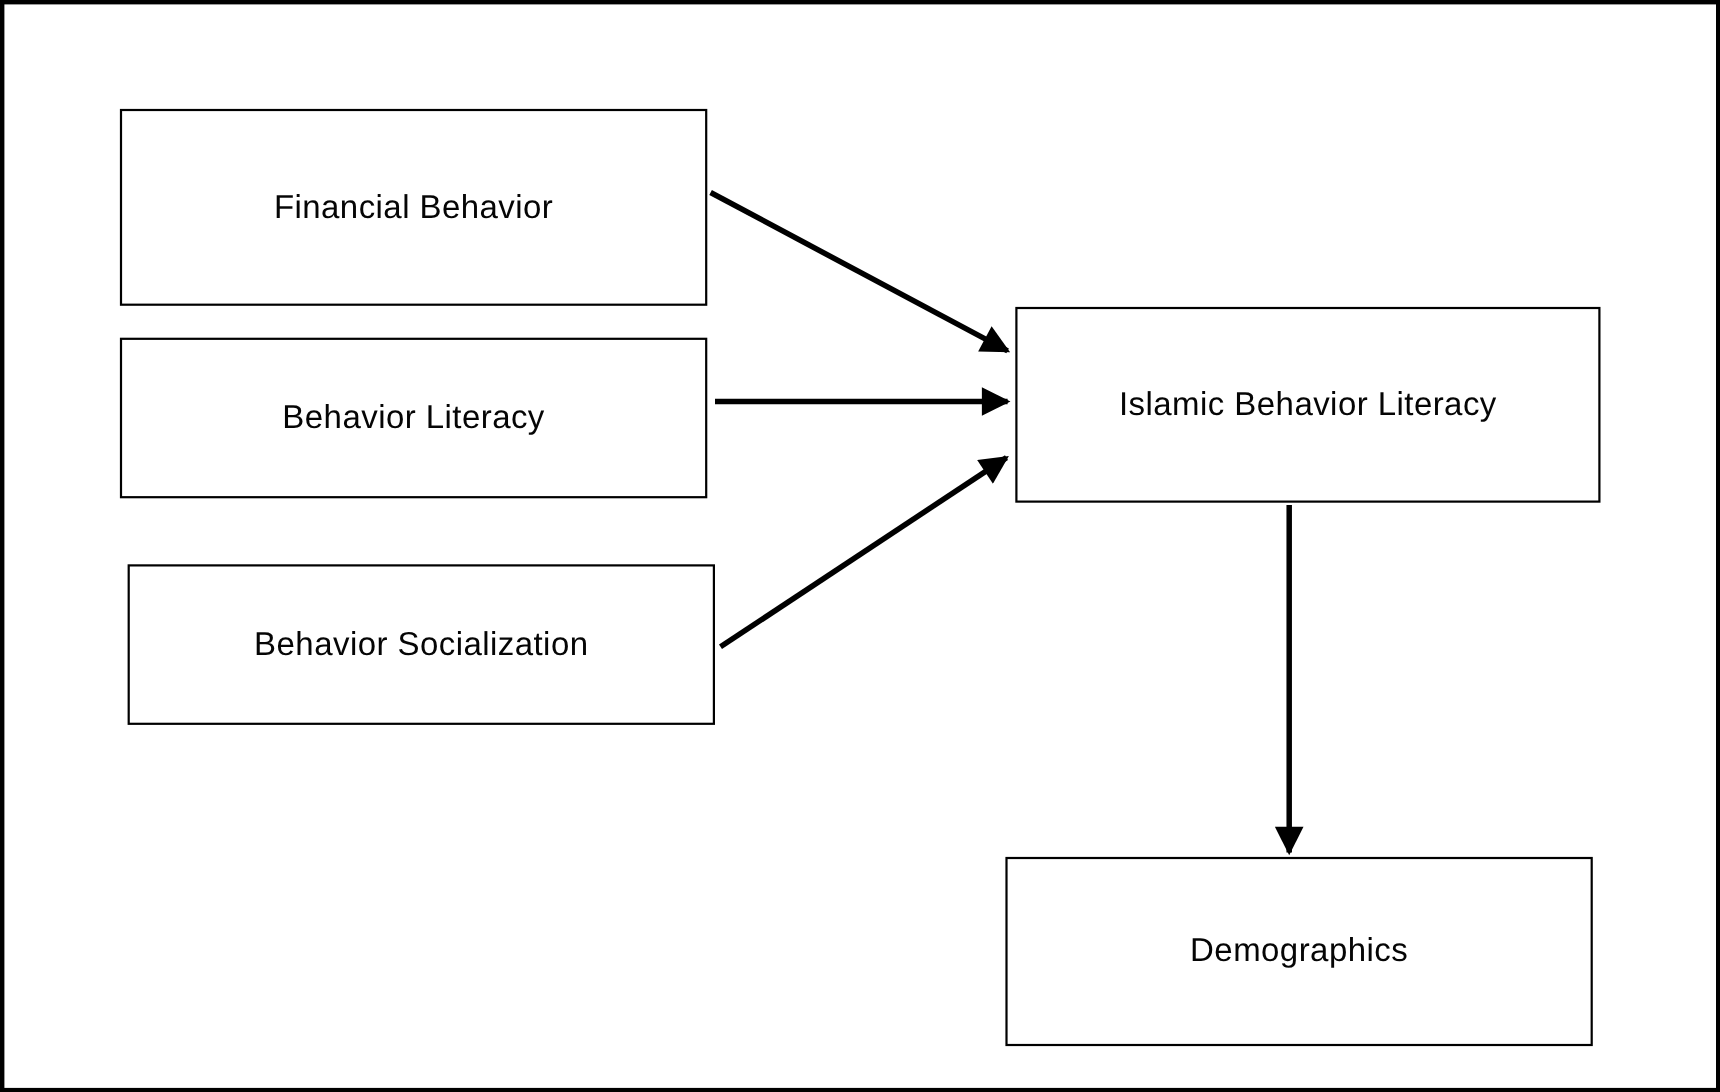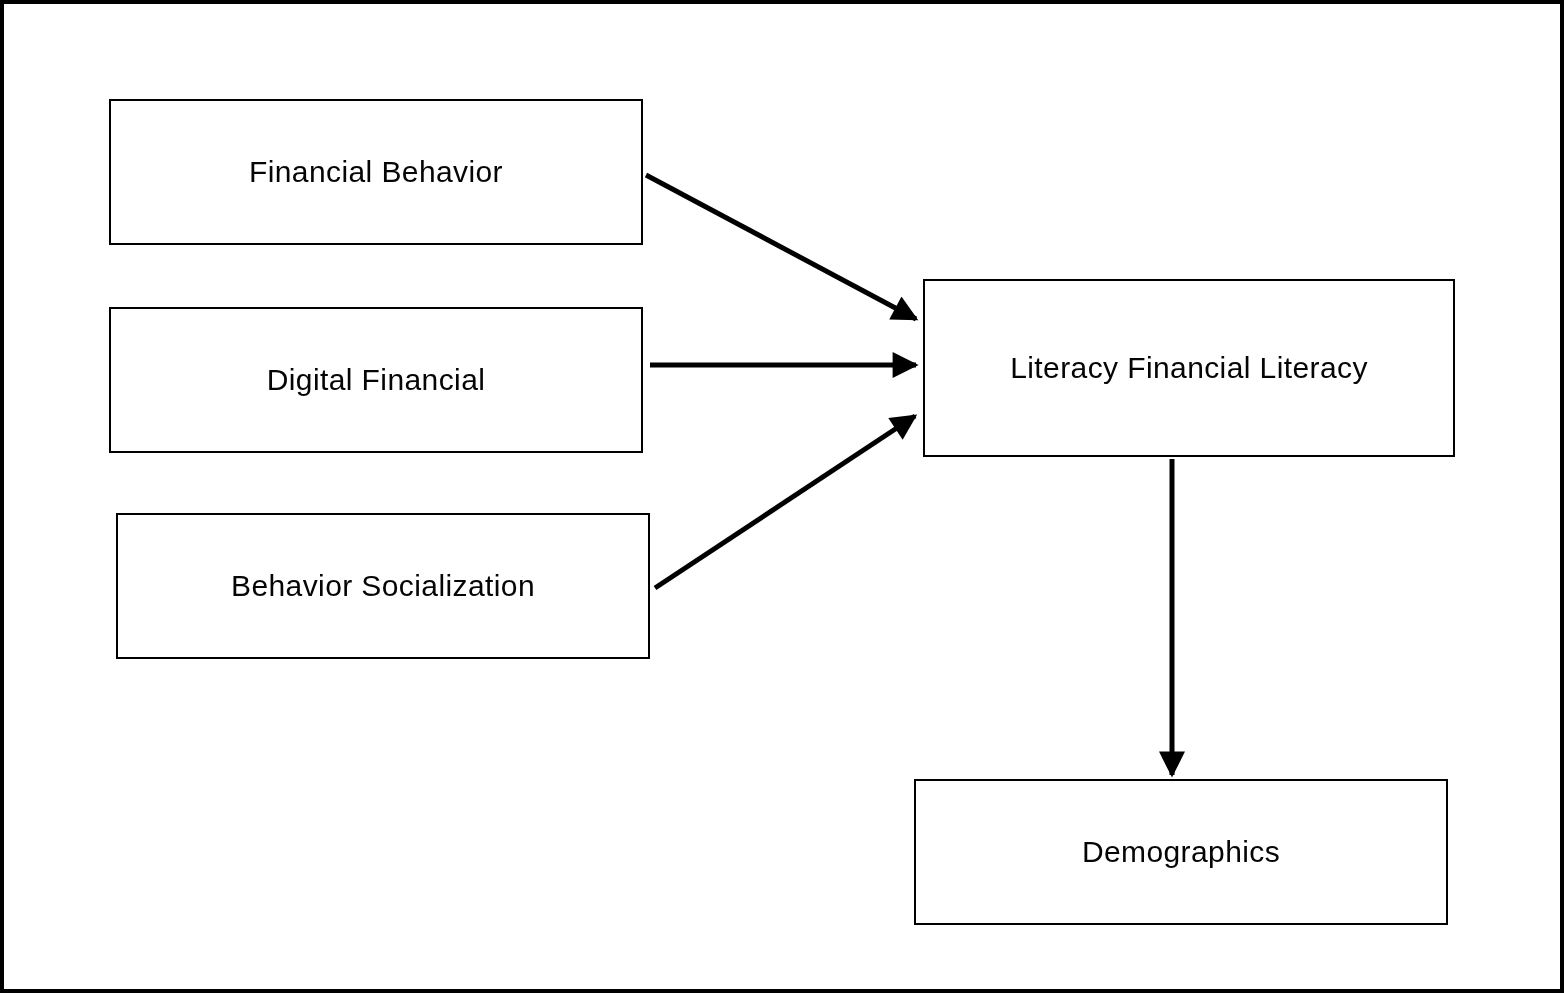--- a/index.html
+++ b/index.html
@@ -30,7 +30,7 @@
     color: #050505;
     z-index: 2;
   }
-  .node-fb  { left: 105px; top:  95px; width: 534px; height: 146px; }
+  .node-fb  { left: 105px; top:  95px; width: 534px; height: 179px; }
   .node-dl  { left: 105px; top: 303px; width: 534px; height: 146px; }
   .node-fs  { left: 112px; top: 509px; width: 534px; height: 146px; }
   .node-ifl { left: 919px; top: 275px; width: 532px; height: 178px; }

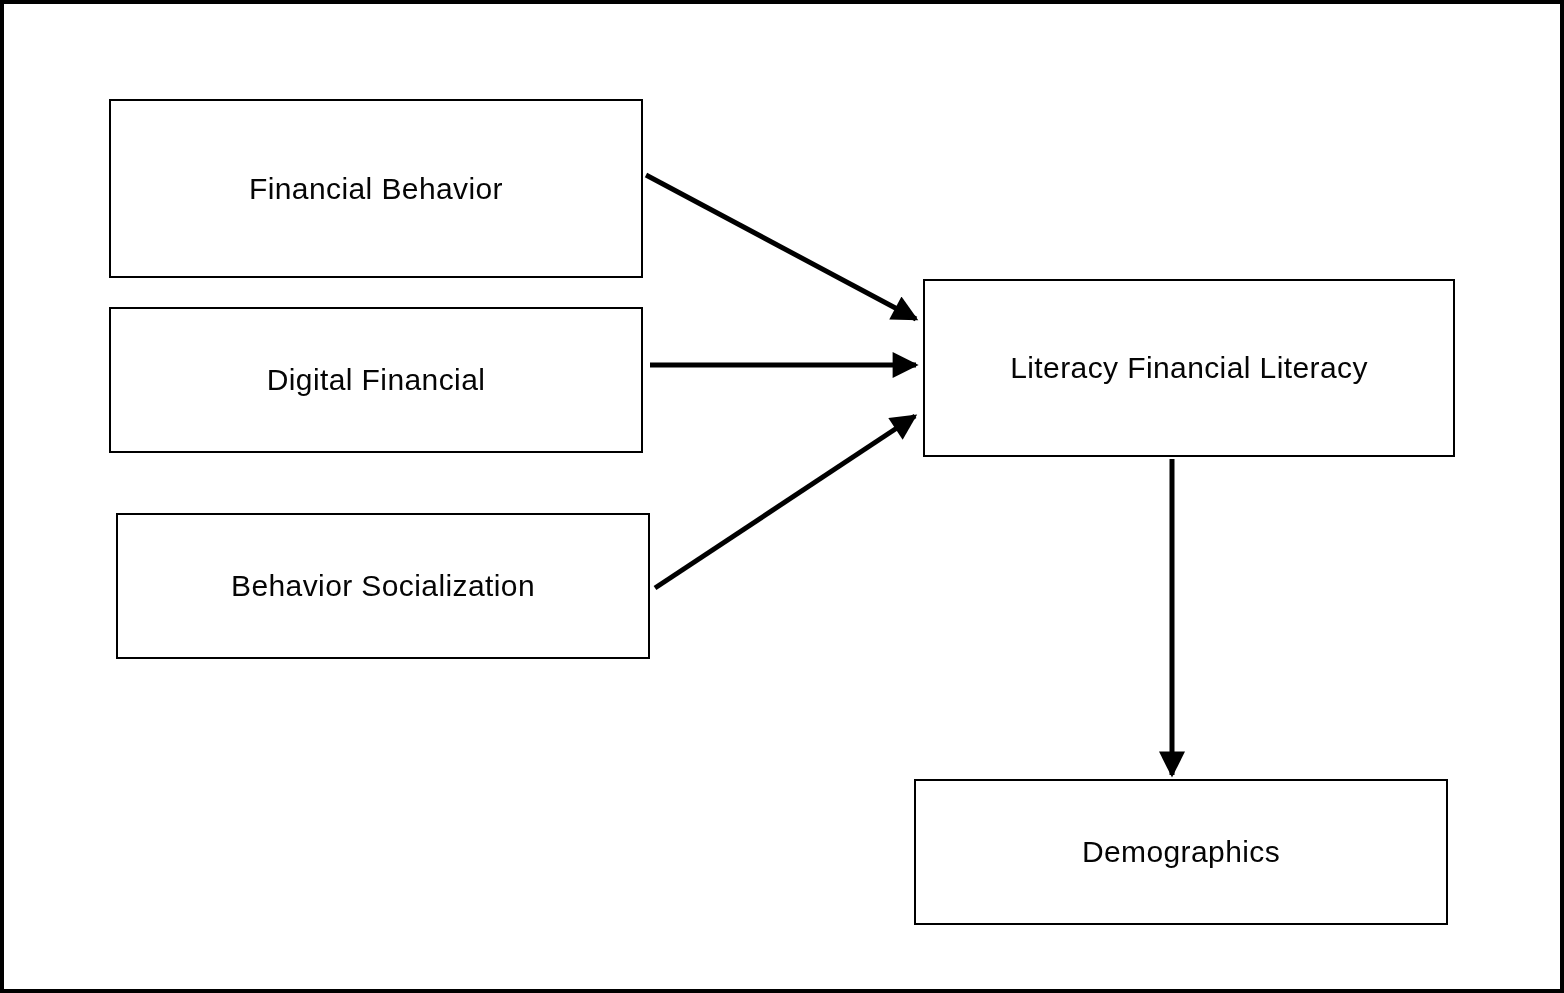--- a/index.html
+++ b/index.html
@@ -66,7 +66,7 @@
   </div>
 
   <div class="node node-dl">
-    <span>Digital Financial</span>
+    <span>Behavior Literacy</span>
   </div>
 
   <div class="node node-fs">

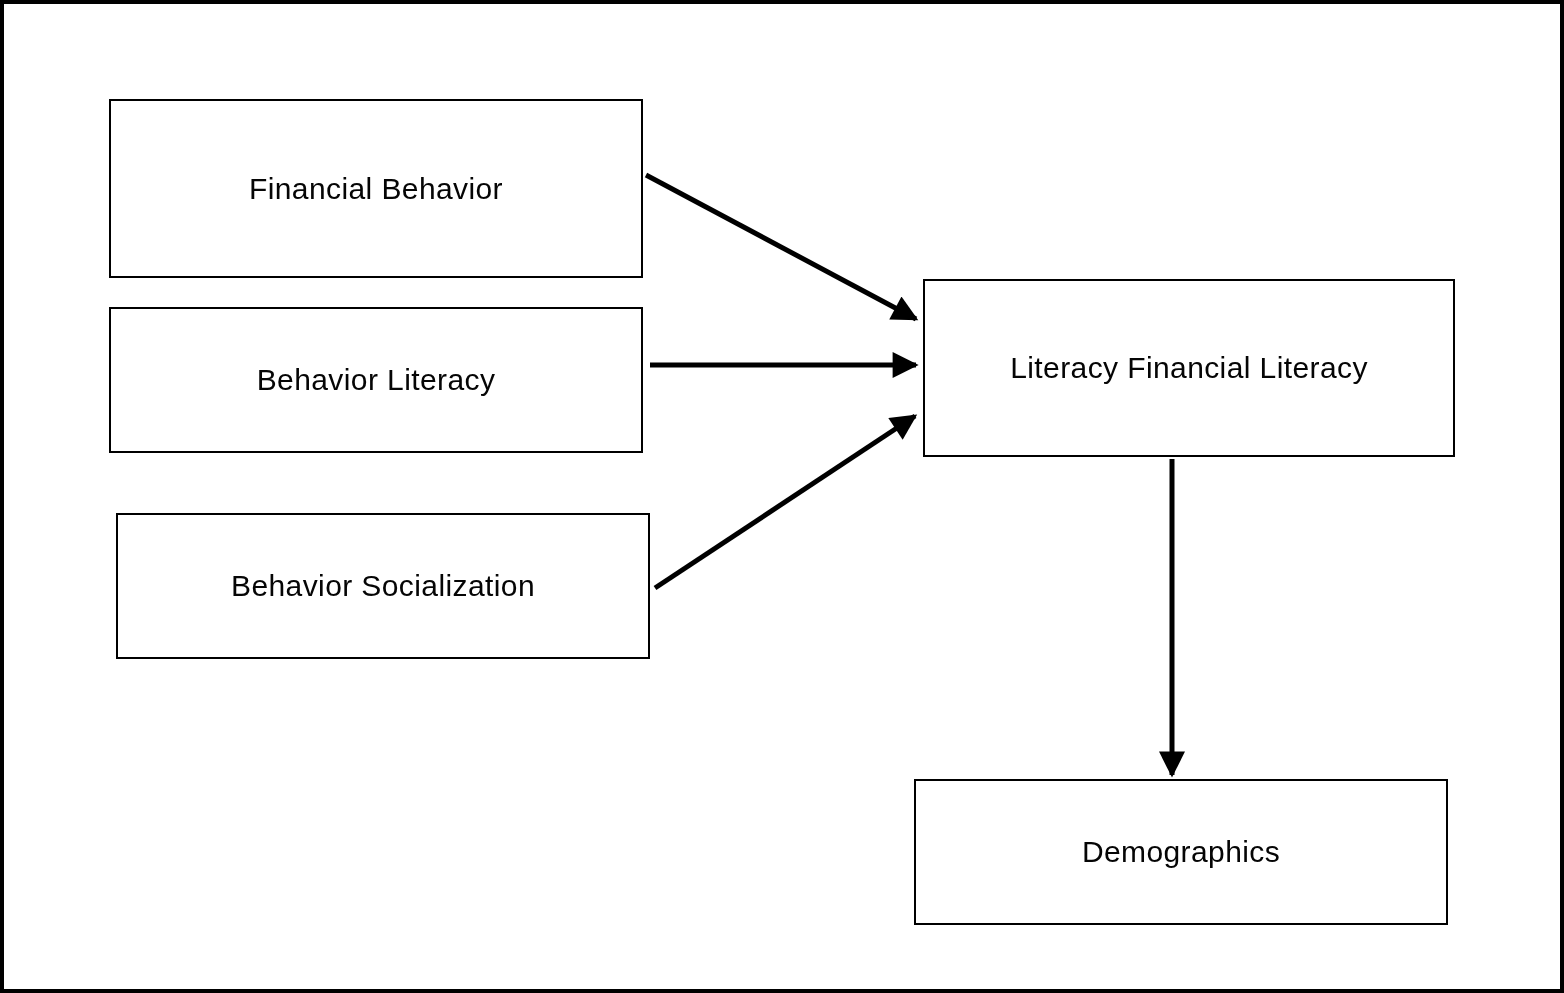--- a/index.html
+++ b/index.html
@@ -74,7 +74,7 @@
   </div>
 
   <div class="node node-ifl">
-    <span>Literacy Financial Literacy</span>
+    <span>Islamic Behavior Literacy</span>
   </div>
 
   <div class="node node-dem">

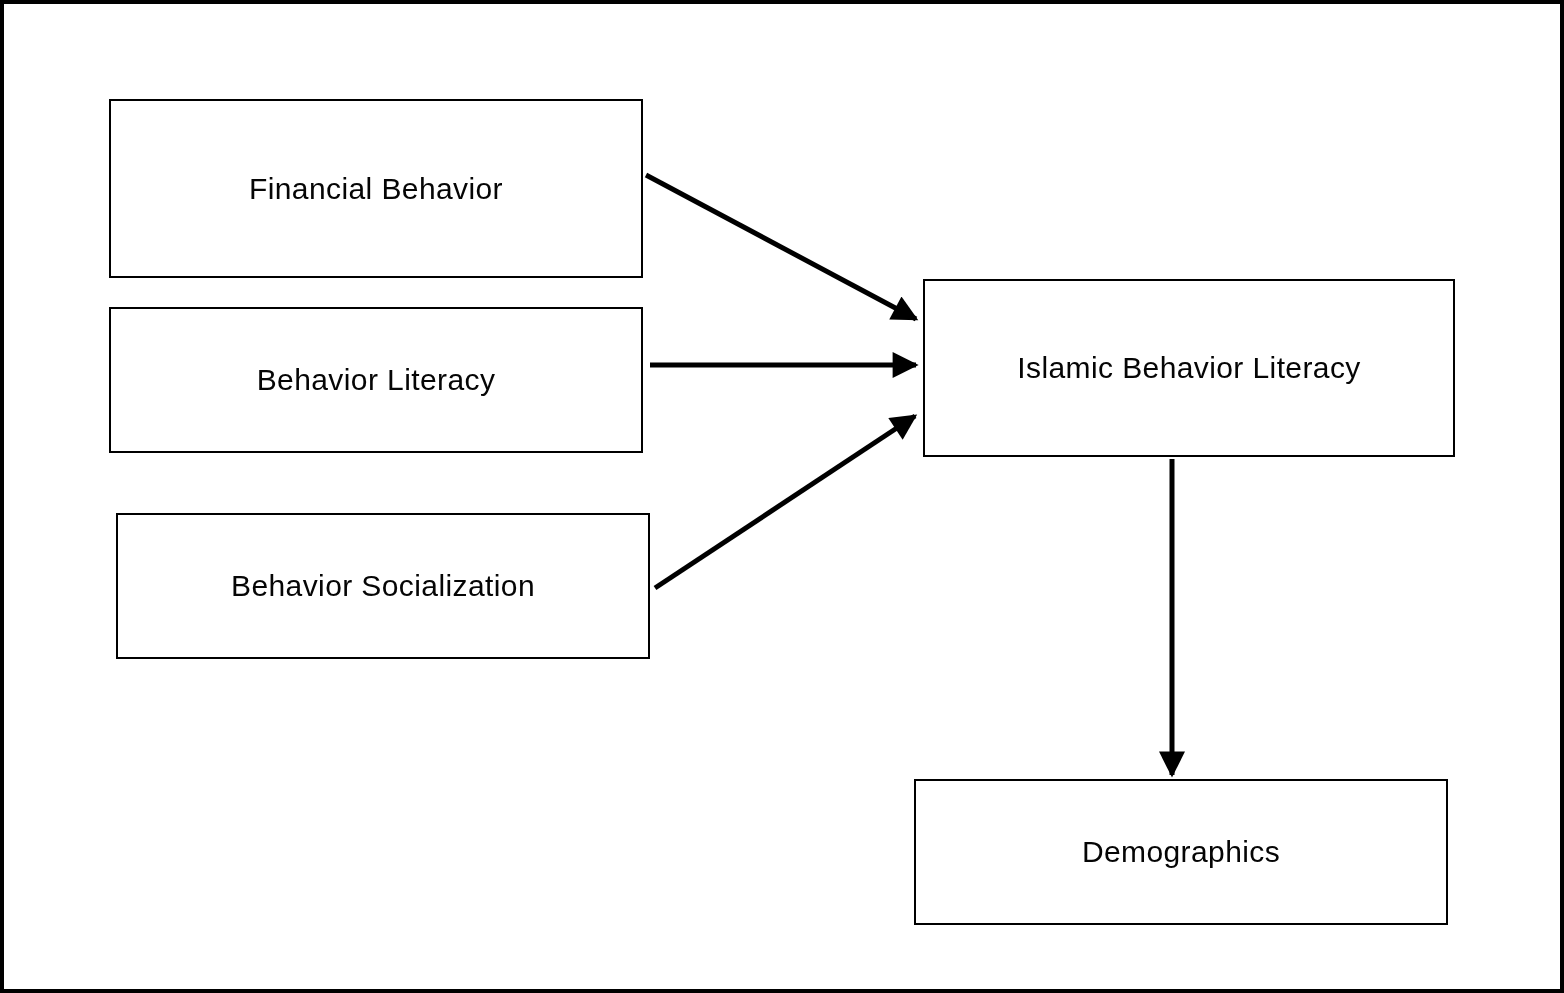--- a/index.html
+++ b/index.html
@@ -34,7 +34,7 @@
   .node-dl  { left: 105px; top: 303px; width: 534px; height: 146px; }
   .node-fs  { left: 112px; top: 509px; width: 534px; height: 146px; }
   .node-ifl { left: 919px; top: 275px; width: 532px; height: 178px; }
-  .node-dem { left: 910px; top: 775px; width: 534px; height: 146px; }
+  .node-dem { left: 910px; top: 775px; width: 534px; height: 172px; }
   .edges-layer {
     position: absolute;
     left: 0; top: 0;

